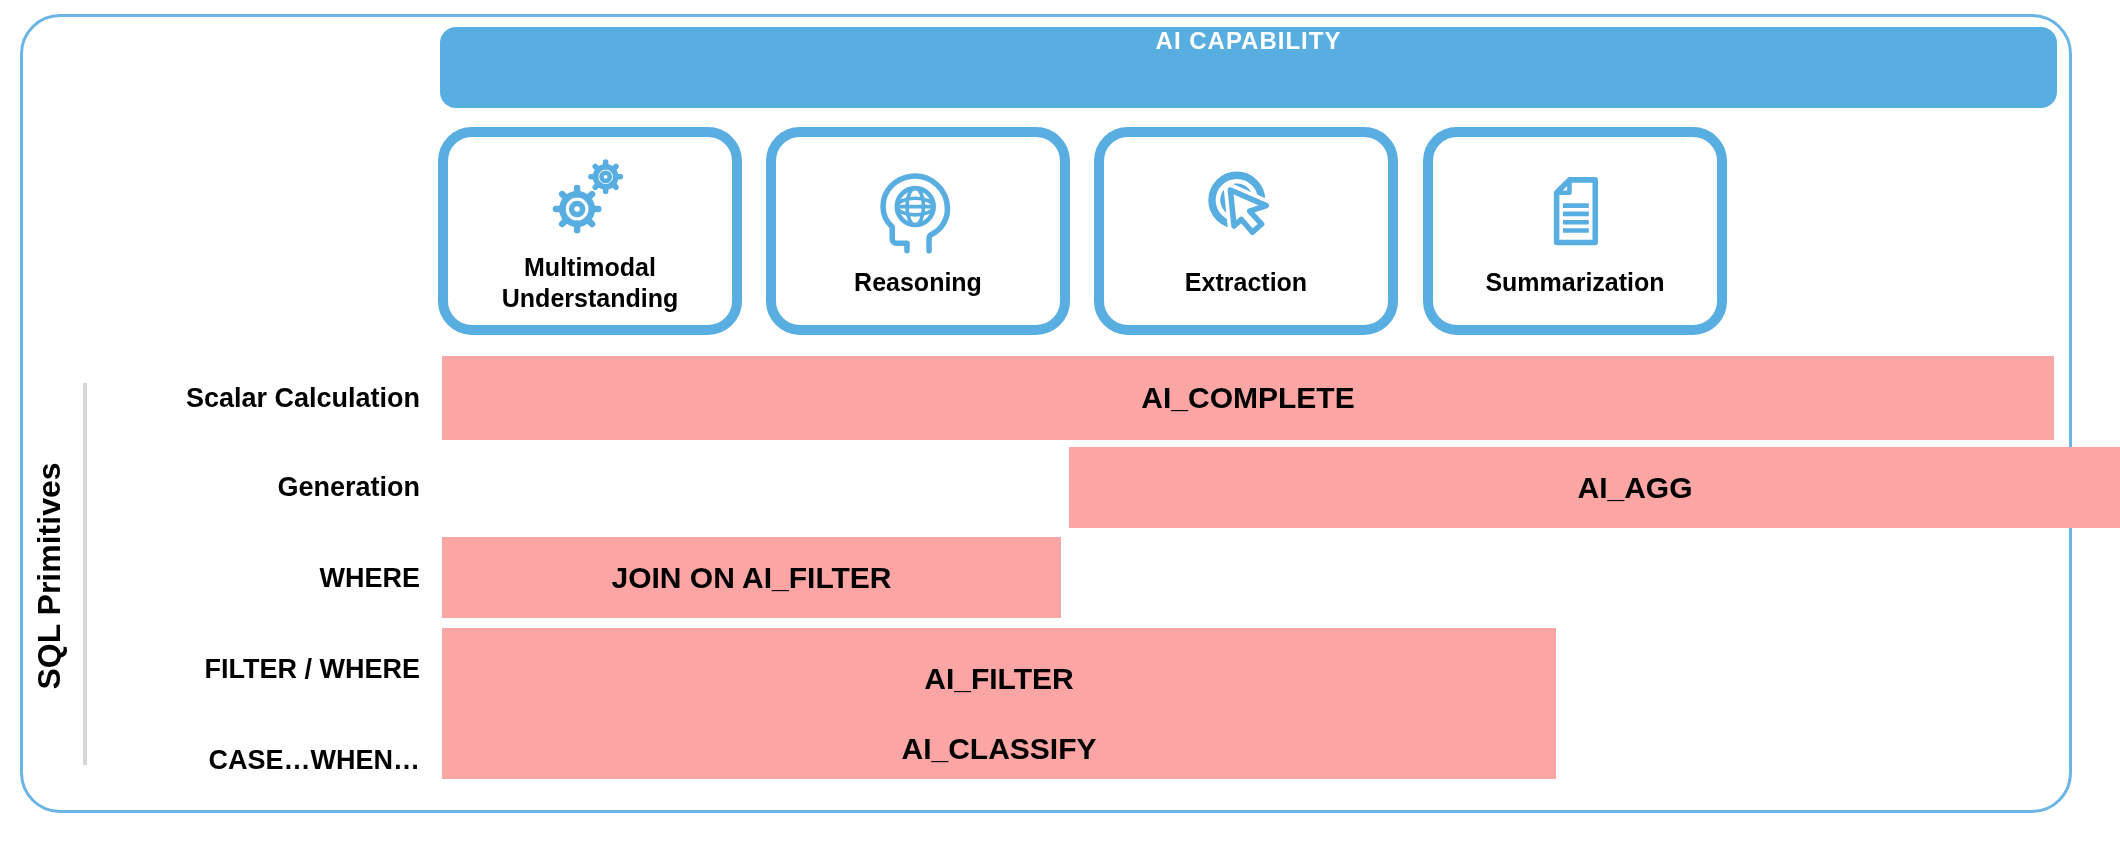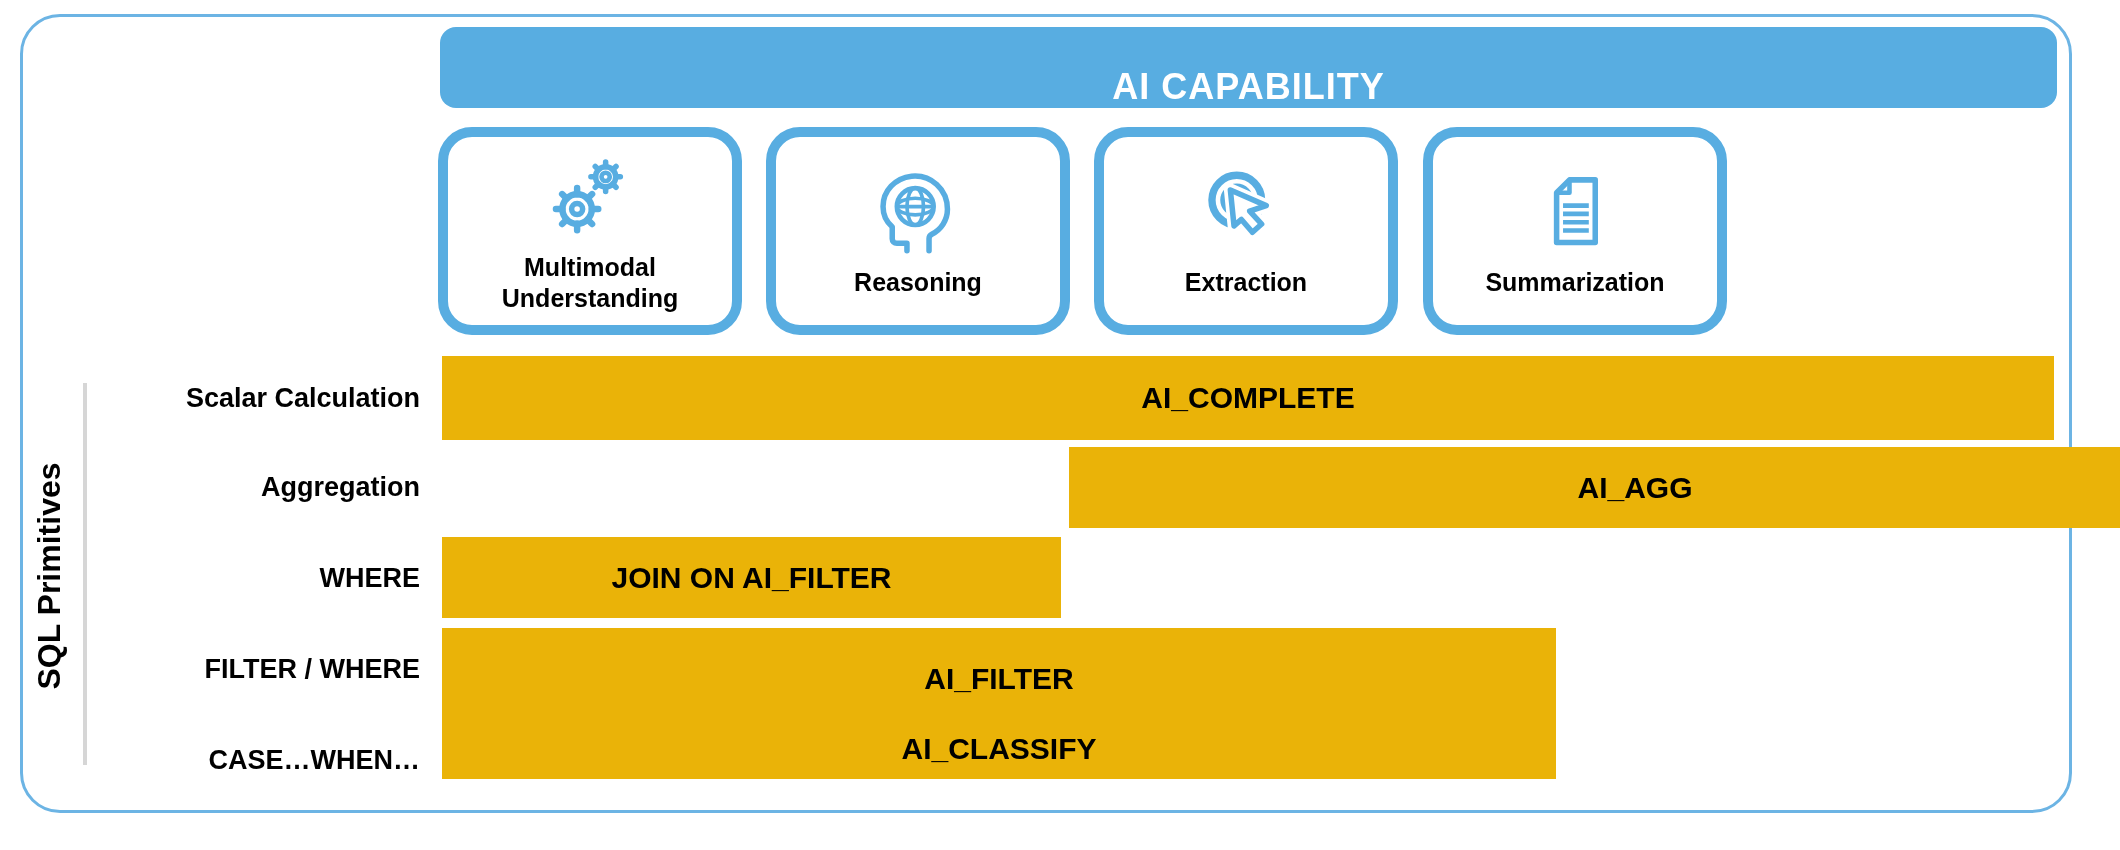--- a/index.html
+++ b/index.html
@@ -10,8 +10,8 @@
     box-sizing:border-box;border:3px solid #6CB4E4;border-radius:40px;background:#ffffff;}
 
   .header{position:absolute;left:440px;top:27px;width:1617px;height:81px;
-    background:#58ADE1;border-radius:16px;display:flex;align-items:flex-end;justify-content:center;
-    color:#ffffff;font-weight:bold;font-size:36px;letter-spacing:1px;}
+    background:#58ADE1;border-radius:16px;display:flex;align-items:flex-start;justify-content:center;
+    color:#ffffff;font-weight:bold;font-size:24px;letter-spacing:1px;}
 
   .card{position:absolute;top:127px;width:304px;height:208px;box-sizing:border-box;
     background:#ffffff;border:10px solid #58ADE1;border-radius:34px;

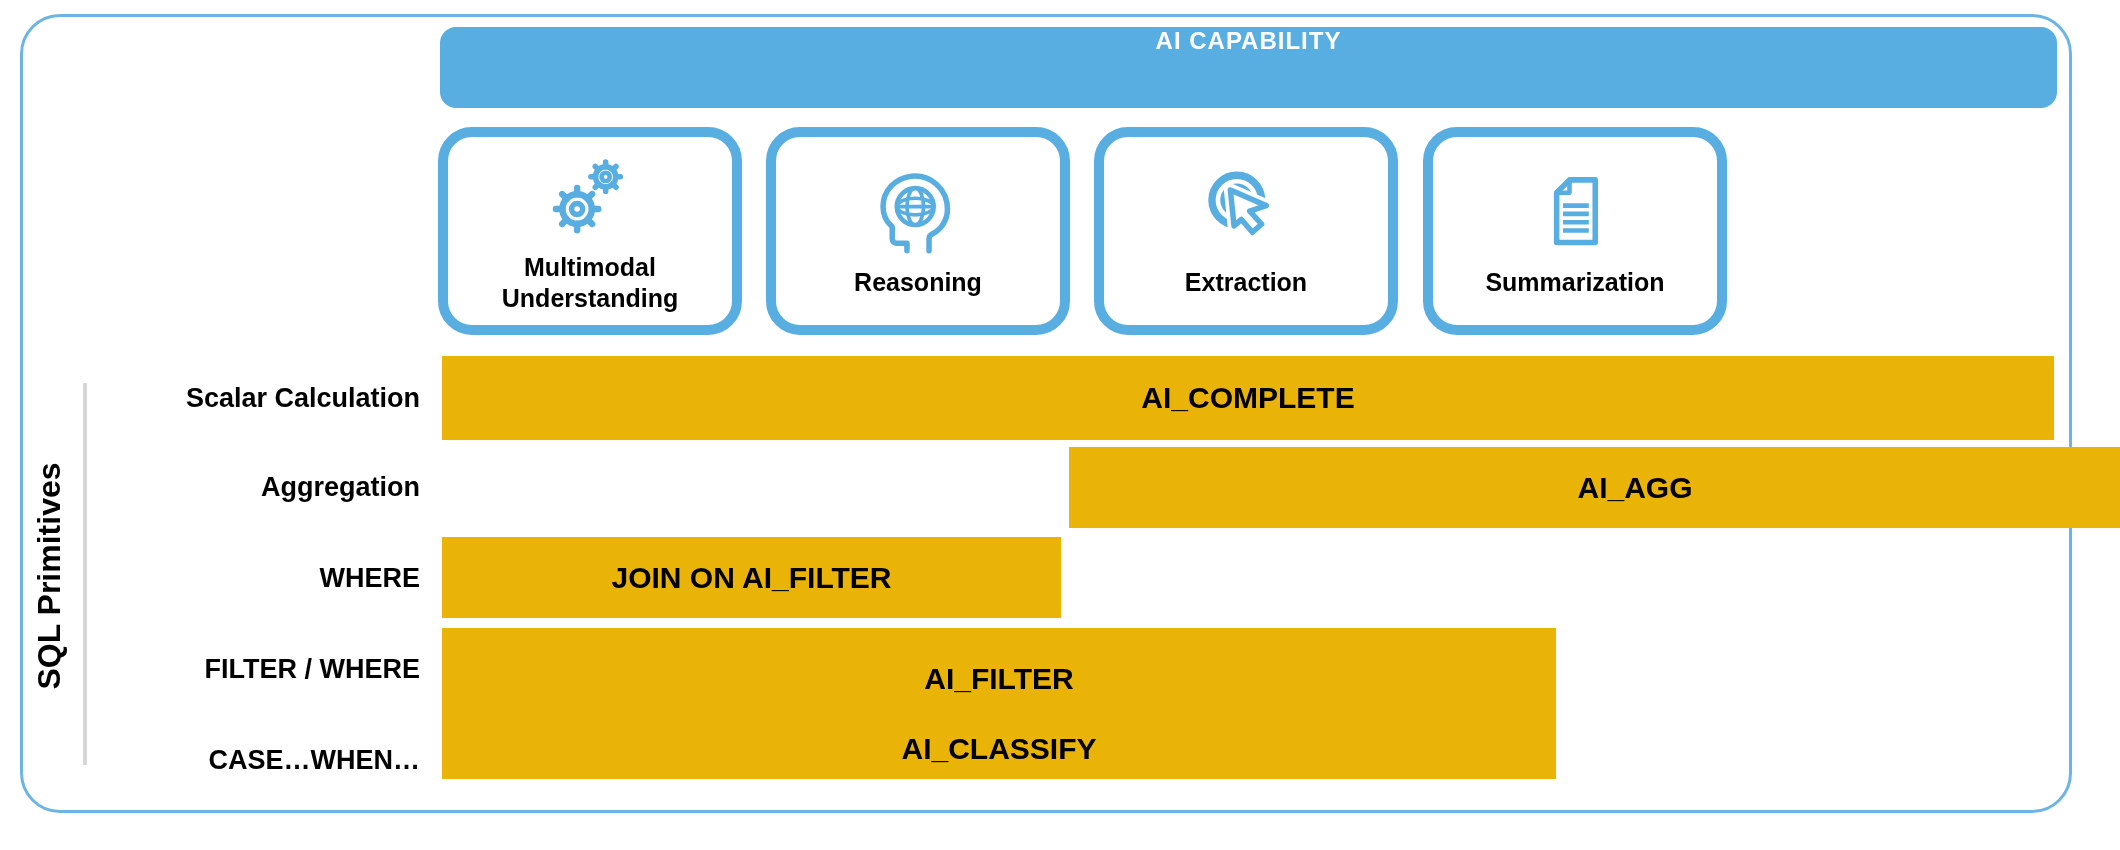--- a/index.html
+++ b/index.html
@@ -30,7 +30,7 @@
   .rl1{top:356px;height:84px}.rl2{top:447px;height:81px}.rl3{top:537px;height:83px}
   .rl4{top:628px;height:82px}.rl5{top:718px;height:85px}
 
-  .bar{position:absolute;background:#eab308;display:flex;align-items:center;justify-content:center;
+  .bar{position:absolute;background:#fca5a5;display:flex;align-items:center;justify-content:center;
     font-weight:bold;font-size:30px;color:#000;}
   .b1{left:442px;top:356px;width:1612px;height:84px}
   .b2{left:1069px;top:447px;width:1132px;height:81px}

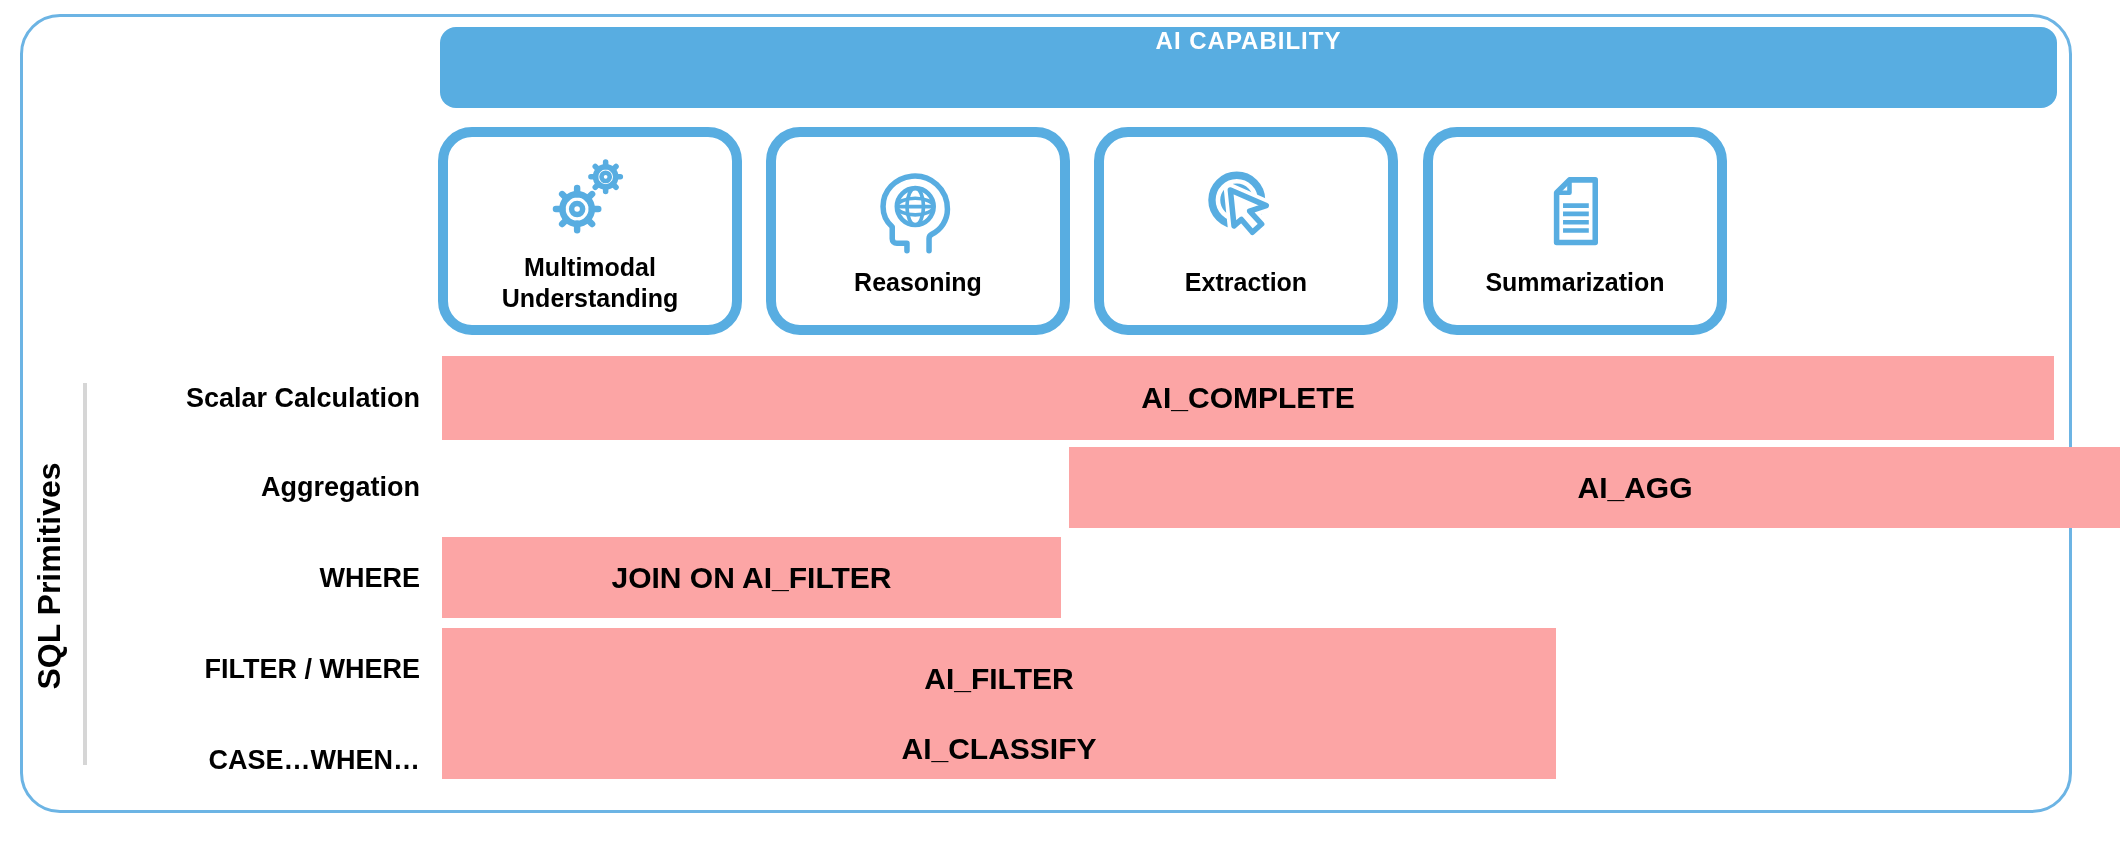--- a/index.html
+++ b/index.html
@@ -111,7 +111,7 @@
   <div class="axis-line"></div>
 
   <div class="row-label rl1">Scalar Calculation</div>
-  <div class="row-label rl2">Aggregation</div>
+  <div class="row-label rl2">Generation</div>
   <div class="row-label rl3">WHERE</div>
   <div class="row-label rl4">FILTER / WHERE</div>
   <div class="row-label rl5">CASE…WHEN…</div>

